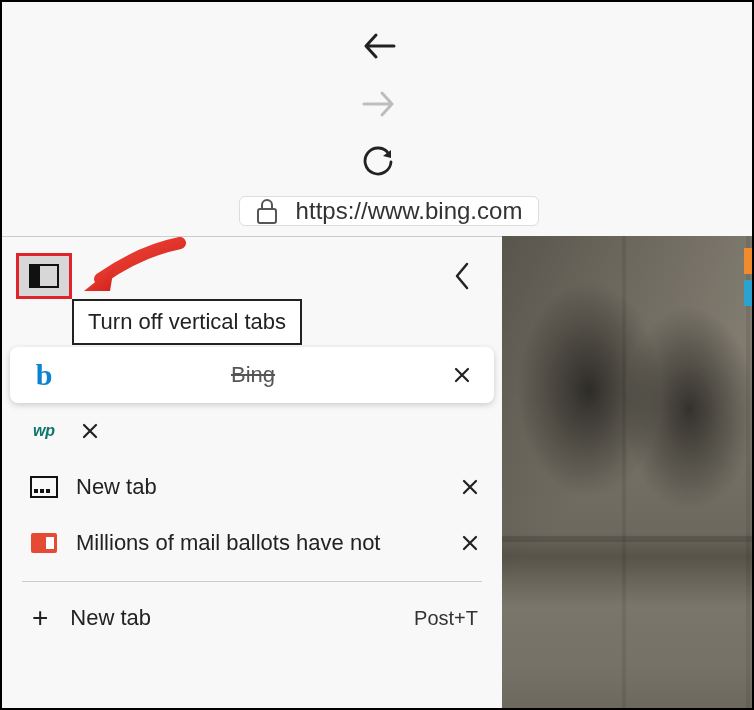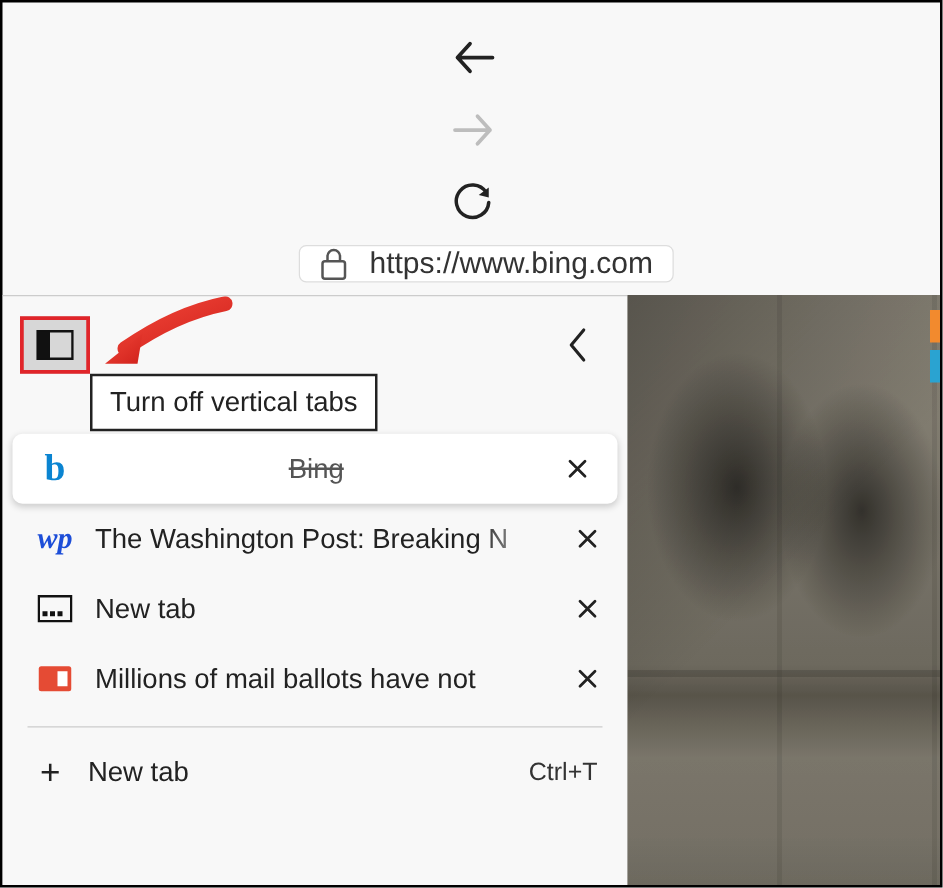--- a/index.html
+++ b/index.html
@@ -204,7 +204,7 @@
   }
   .fav-ebay { display:flex; }
   .fav-ebay span{ width:7px; height:24px; display:block; border-radius:1px; }
-  .fav-wp { font-family: Liberation Serif, serif; font-style: italic; font-size: 24px; font-weight:bold; color:#1d4ed8; }
+  .fav-wp { font-family: Liberation Sans, sans-serif; font-style: italic; font-size: 16px; font-weight:bold; color:#0f766e; }
   .fav-newtab svg { display:block; }
   .fav-red { width:26px; height:20px; background:#e54b34; border-radius:2px; position:relative; }
   .fav-red::after{ content:""; position:absolute; right:3px; top:4px; width:8px; height:12px; background:#fff; }

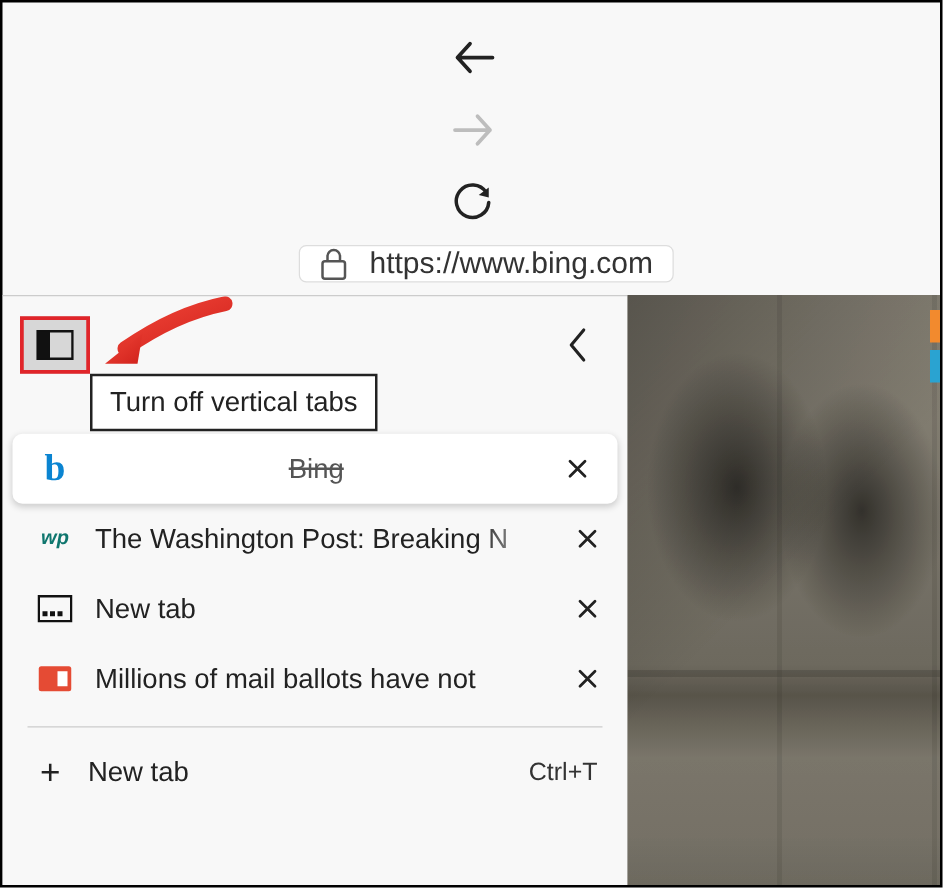--- a/index.html
+++ b/index.html
@@ -284,7 +284,6 @@
 
       <div class="tab-item">
         <div class="tab-favicon fav-wp">wp</div>
-        <div class="tab-title">The Washington Post: Breaking N</div>
         <div class="tab-close">
           <svg width="18" height="18" viewBox="0 0 18 18">
               <path d="M3 3 L15 15 M15 3 L3 15" stroke="#222" stroke-width="2.2" stroke-linecap="round"></path>

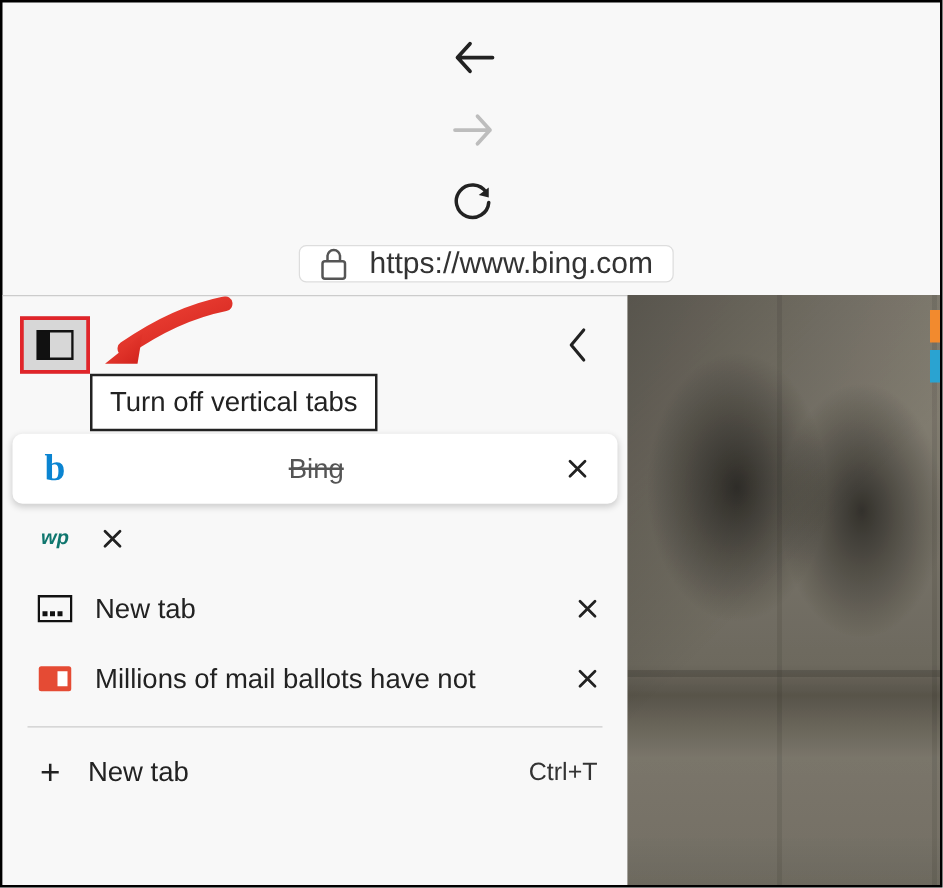--- a/index.html
+++ b/index.html
@@ -326,7 +326,7 @@
     <div class="new-tab-row">
       <span class="plus">+</span>
       <span class="label">New tab</span>
-      <span class="shortcut">Ctrl+T</span>
+      <span class="shortcut">Post+T</span>
     </div>
   </div>
 

